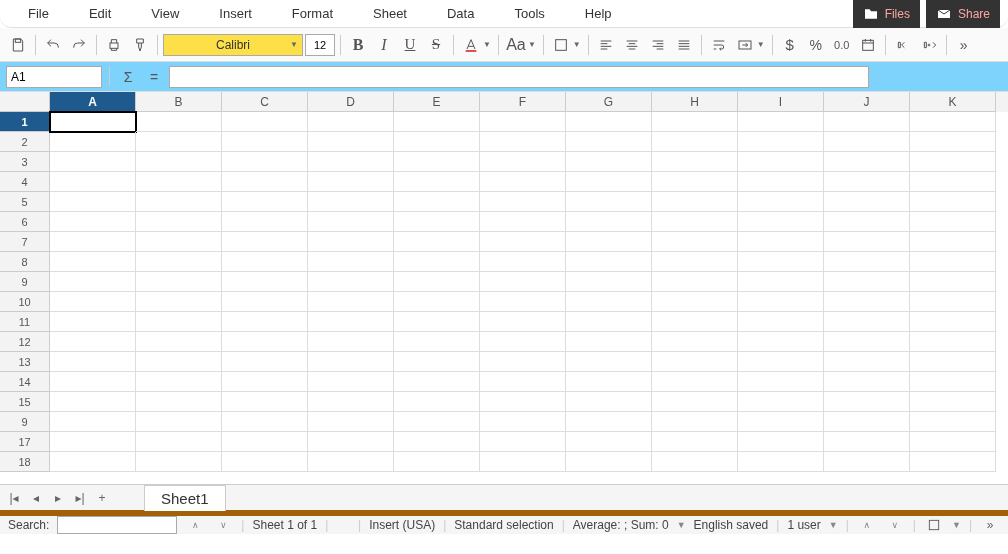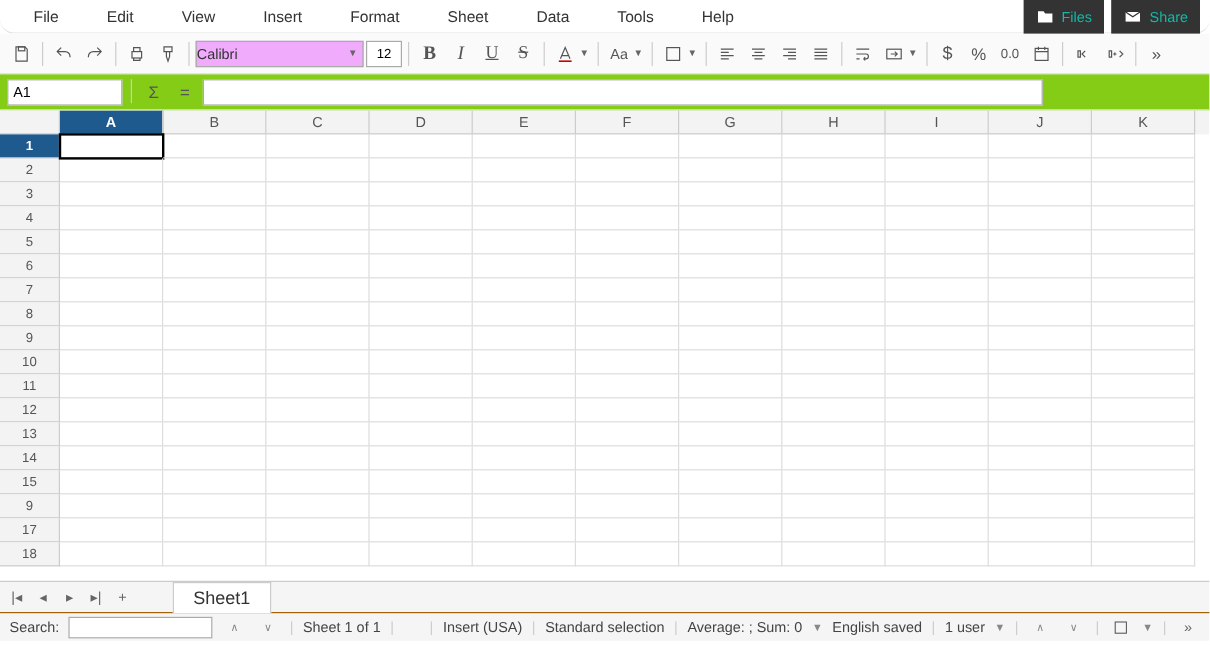--- a/index.html
+++ b/index.html
@@ -7,7 +7,7 @@
 .menubar { display: flex; align-items: center; height: 28px; padding: 0 8px; background: #fff; border-bottom: 1px solid #e0e0e0; border-radius: 12px; }
 .menubar .menu-item { padding: 4px 20px; cursor: pointer; font-size: 13px; }
 .top-right-buttons { position: absolute; top: 0; right: 8px; display: flex; gap: 6px; }
-.dark-btn { background: #333; color: #14b8a6; display: flex; align-items: center; gap: 6px; padding: 6px 10px; font-size: 12px; cursor: pointer; }
+.dark-btn { background: #333; color: #fca5a5; display: flex; align-items: center; gap: 6px; padding: 6px 10px; font-size: 12px; cursor: pointer; }
 .dark-btn svg { width: 16px; height: 16px; fill: #fff; }
 .toolbar { display: flex; align-items: center; height: 34px; padding: 2px 6px; background: #fafafa; border-bottom: 1px solid #ddd; gap: 2px; }
 .tool-btn { width: 24px; height: 24px; display: flex; align-items: center; justify-content: center; cursor: pointer; color: #555; border: 1px solid transparent; }

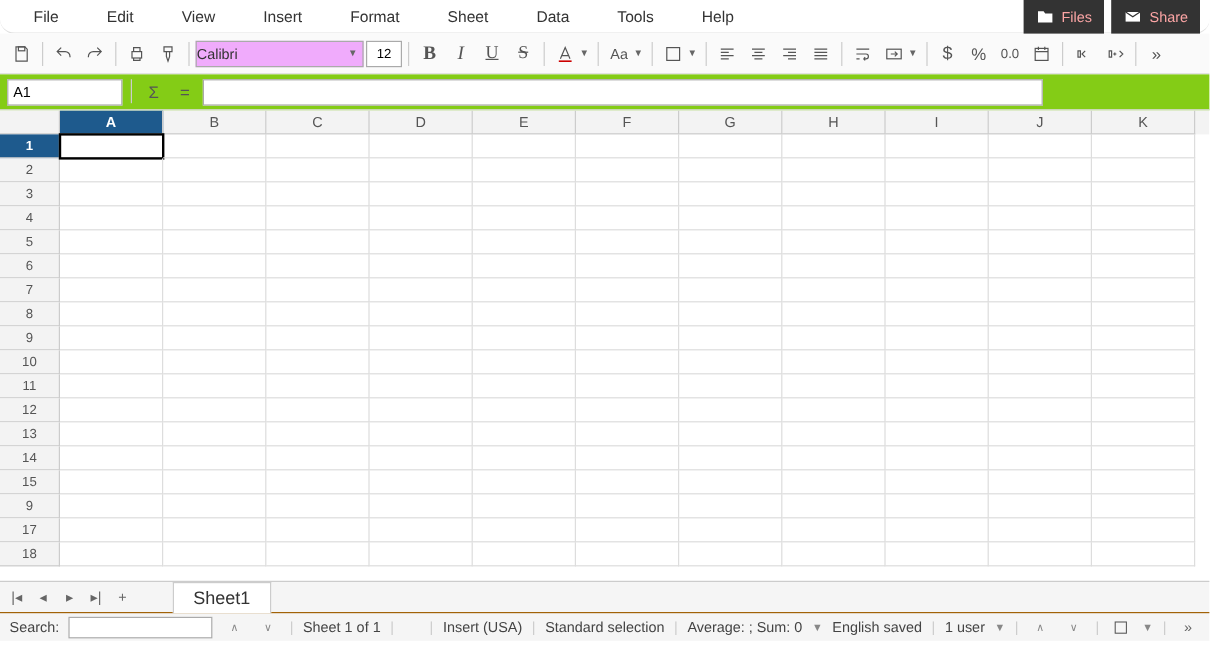--- a/index.html
+++ b/index.html
@@ -12,7 +12,7 @@
 .toolbar { display: flex; align-items: center; height: 34px; padding: 2px 6px; background: #fafafa; border-bottom: 1px solid #ddd; gap: 2px; }
 .tool-btn { width: 24px; height: 24px; display: flex; align-items: center; justify-content: center; cursor: pointer; color: #555; border: 1px solid transparent; }
 .tool-sep { width: 1px; height: 20px; background: #ccc; margin: 0 3px; }
-.font-name { width: 140px; height: 22px; border: 1px solid #aaa; background: #f0abfc; display: flex; align-items: center; justify-content: flex-start; font-size: 12px; position: relative; }
+.font-name { width: 140px; height: 22px; border: 1px solid #aaa; background: #fde047; display: flex; align-items: center; justify-content: center; font-size: 12px; position: relative; }
 .font-name .dd-arrow { position: absolute; right: 4px; font-size: 8px; color: #666; }
 .font-size { width: 30px; height: 22px; border: 1px solid #aaa; background: #fff; text-align: center; font-size: 11px; }
 .dd { font-size: 8px; color: #666; margin-left: -2px; margin-right: 2px; }

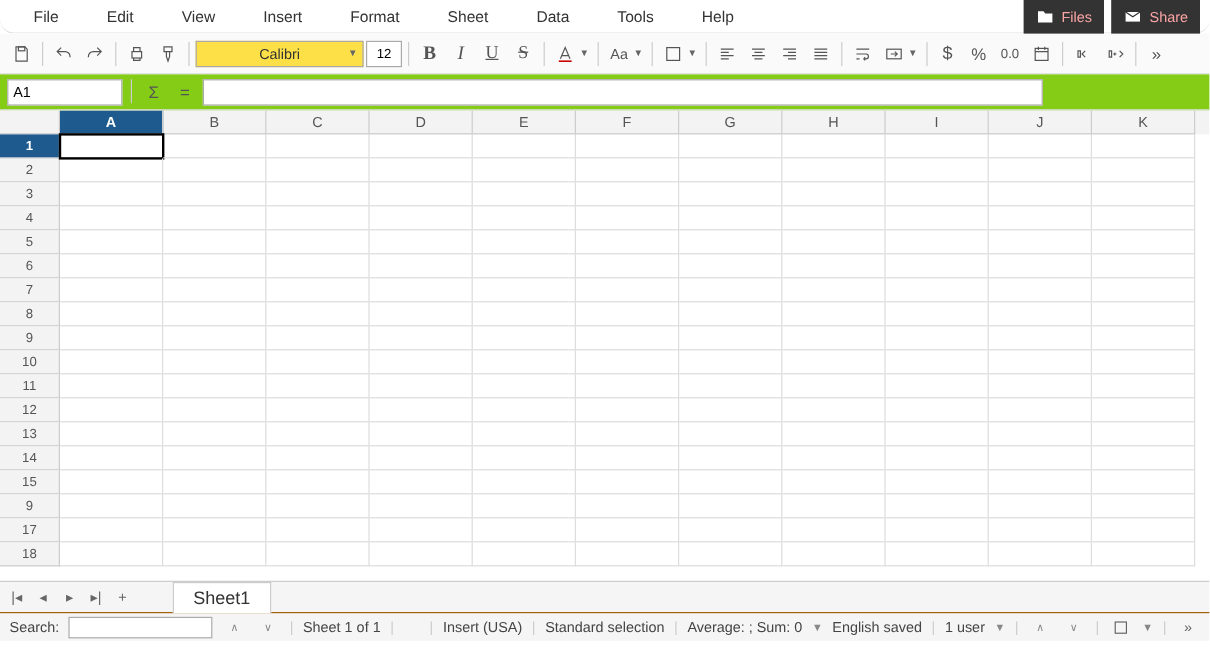--- a/index.html
+++ b/index.html
@@ -124,7 +124,7 @@
     </div>
     <span class="dd">▼</span>
   <div class="tool-sep"></div>
-  <div class="tool-btn" style="font-size:12px">Aa</div>
+  <div class="tool-btn" style="font-size:16px">Aa</div>
     <span class="dd">▼</span>
   <div class="tool-sep"></div>
   <div class="tool-btn">

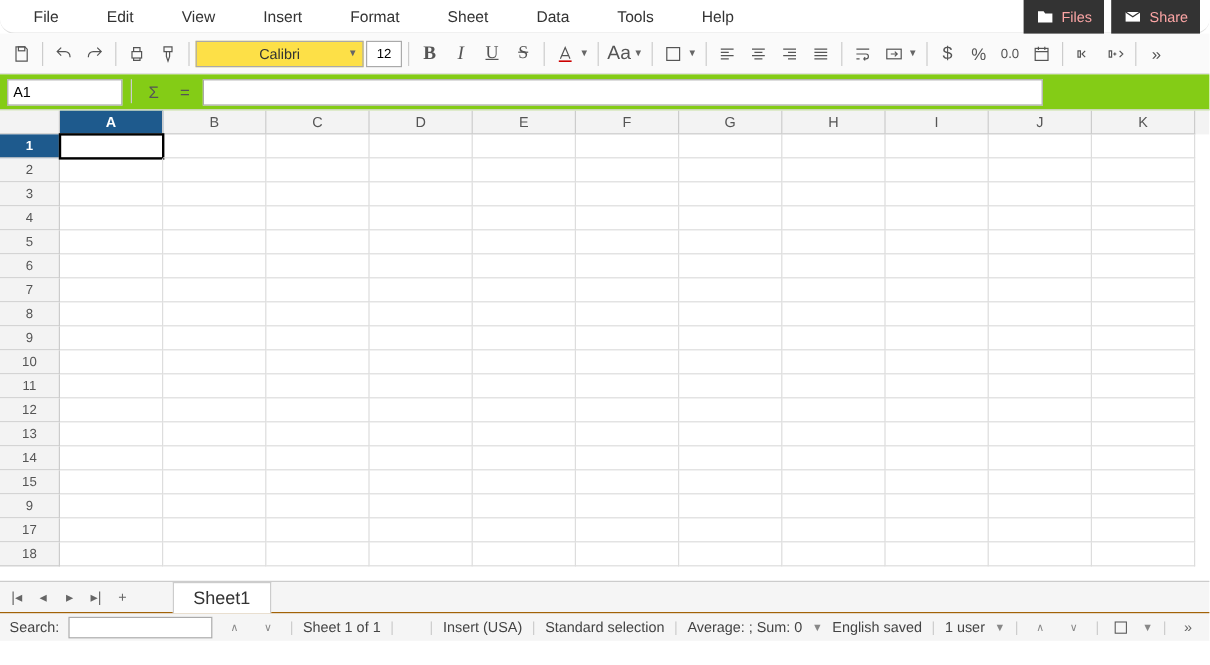--- a/index.html
+++ b/index.html
@@ -16,7 +16,7 @@
 .font-name .dd-arrow { position: absolute; right: 4px; font-size: 8px; color: #666; }
 .font-size { width: 30px; height: 22px; border: 1px solid #aaa; background: #fff; text-align: center; font-size: 11px; }
 .dd { font-size: 8px; color: #666; margin-left: -2px; margin-right: 2px; }
-.formula-bar { display: flex; align-items: flex-start; height: 30px; padding: 4px 6px; gap: 4px; background: #84cc16; border-bottom: 1px solid #ddd; }
+.formula-bar { display: flex; align-items: flex-start; height: 30px; padding: 4px 6px; gap: 4px; background: #7dd3fc; border-bottom: 1px solid #ddd; }
 .cell-ref { width: 96px; height: 22px; border: 1px solid #aaa; padding: 0 4px; font-size: 12px; }
 .fx-btn { width: 22px; height: 22px; display: flex; align-items: center; justify-content: center; color: #555; font-size: 14px; }
 .formula-input { flex: 1; height: 22px; border: 1px solid #aaa; padding: 0 4px; max-width: 700px; }

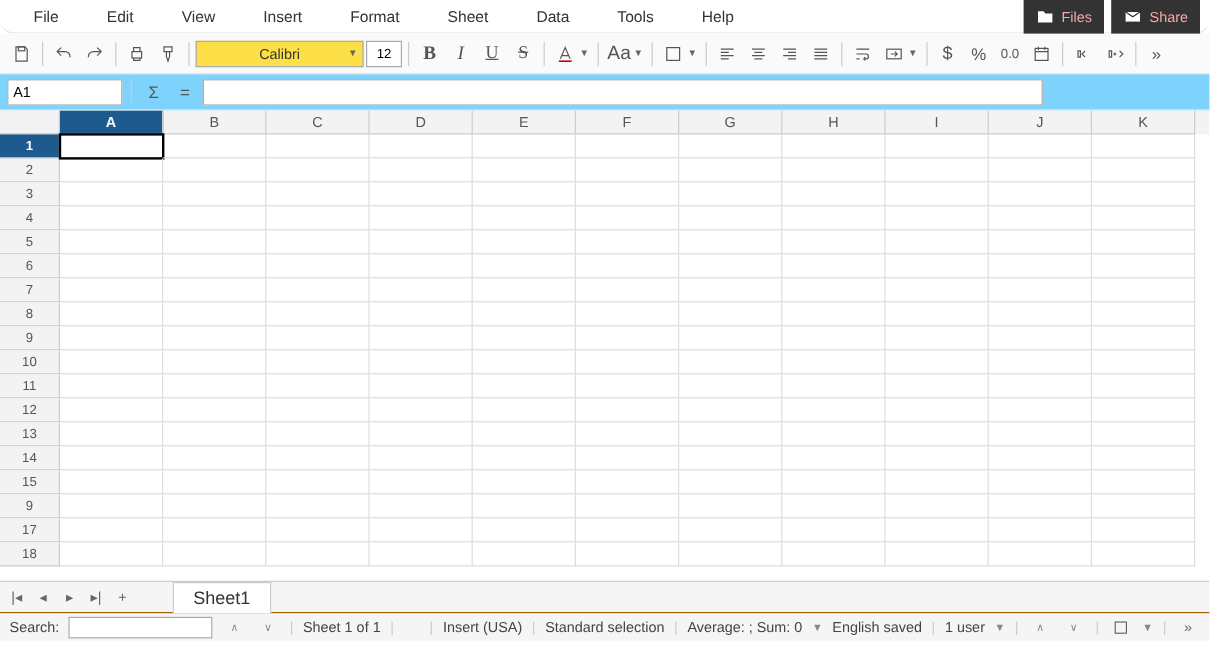--- a/index.html
+++ b/index.html
@@ -36,7 +36,7 @@
 .sheet-tabs { display: flex; align-items: center; height: 26px; border-top: 1px solid #ccc; background: #f5f5f5; padding: 0 4px; gap: 2px; }
 .nav-btn { width: 20px; height: 20px; display: flex; align-items: center; justify-content: center; color: #666; cursor: pointer; }
 .sheet-tab { padding: 4px 16px; background: #fff; border: 1px solid #ccc; border-bottom: none; font-size: 15px; margin-left: 30px; }
-.statusbar { display: flex; align-items: center; height: 24px; background: #f5f5f5; border-top: 1px solid #a16207; padding: 0 8px; font-size: 12px; color: #444; gap: 8px; }
+.statusbar { display: flex; align-items: center; height: 24px; background: #f5f5f5; border-top: 6px solid #a16207; padding: 0 8px; font-size: 12px; color: #444; gap: 8px; }
 .status-sep { color: #ccc; }
 .status-item { white-space: nowrap; }
 .search-input { width: 120px; height: 18px; border: 1px solid #aaa; padding: 0 2px; }

